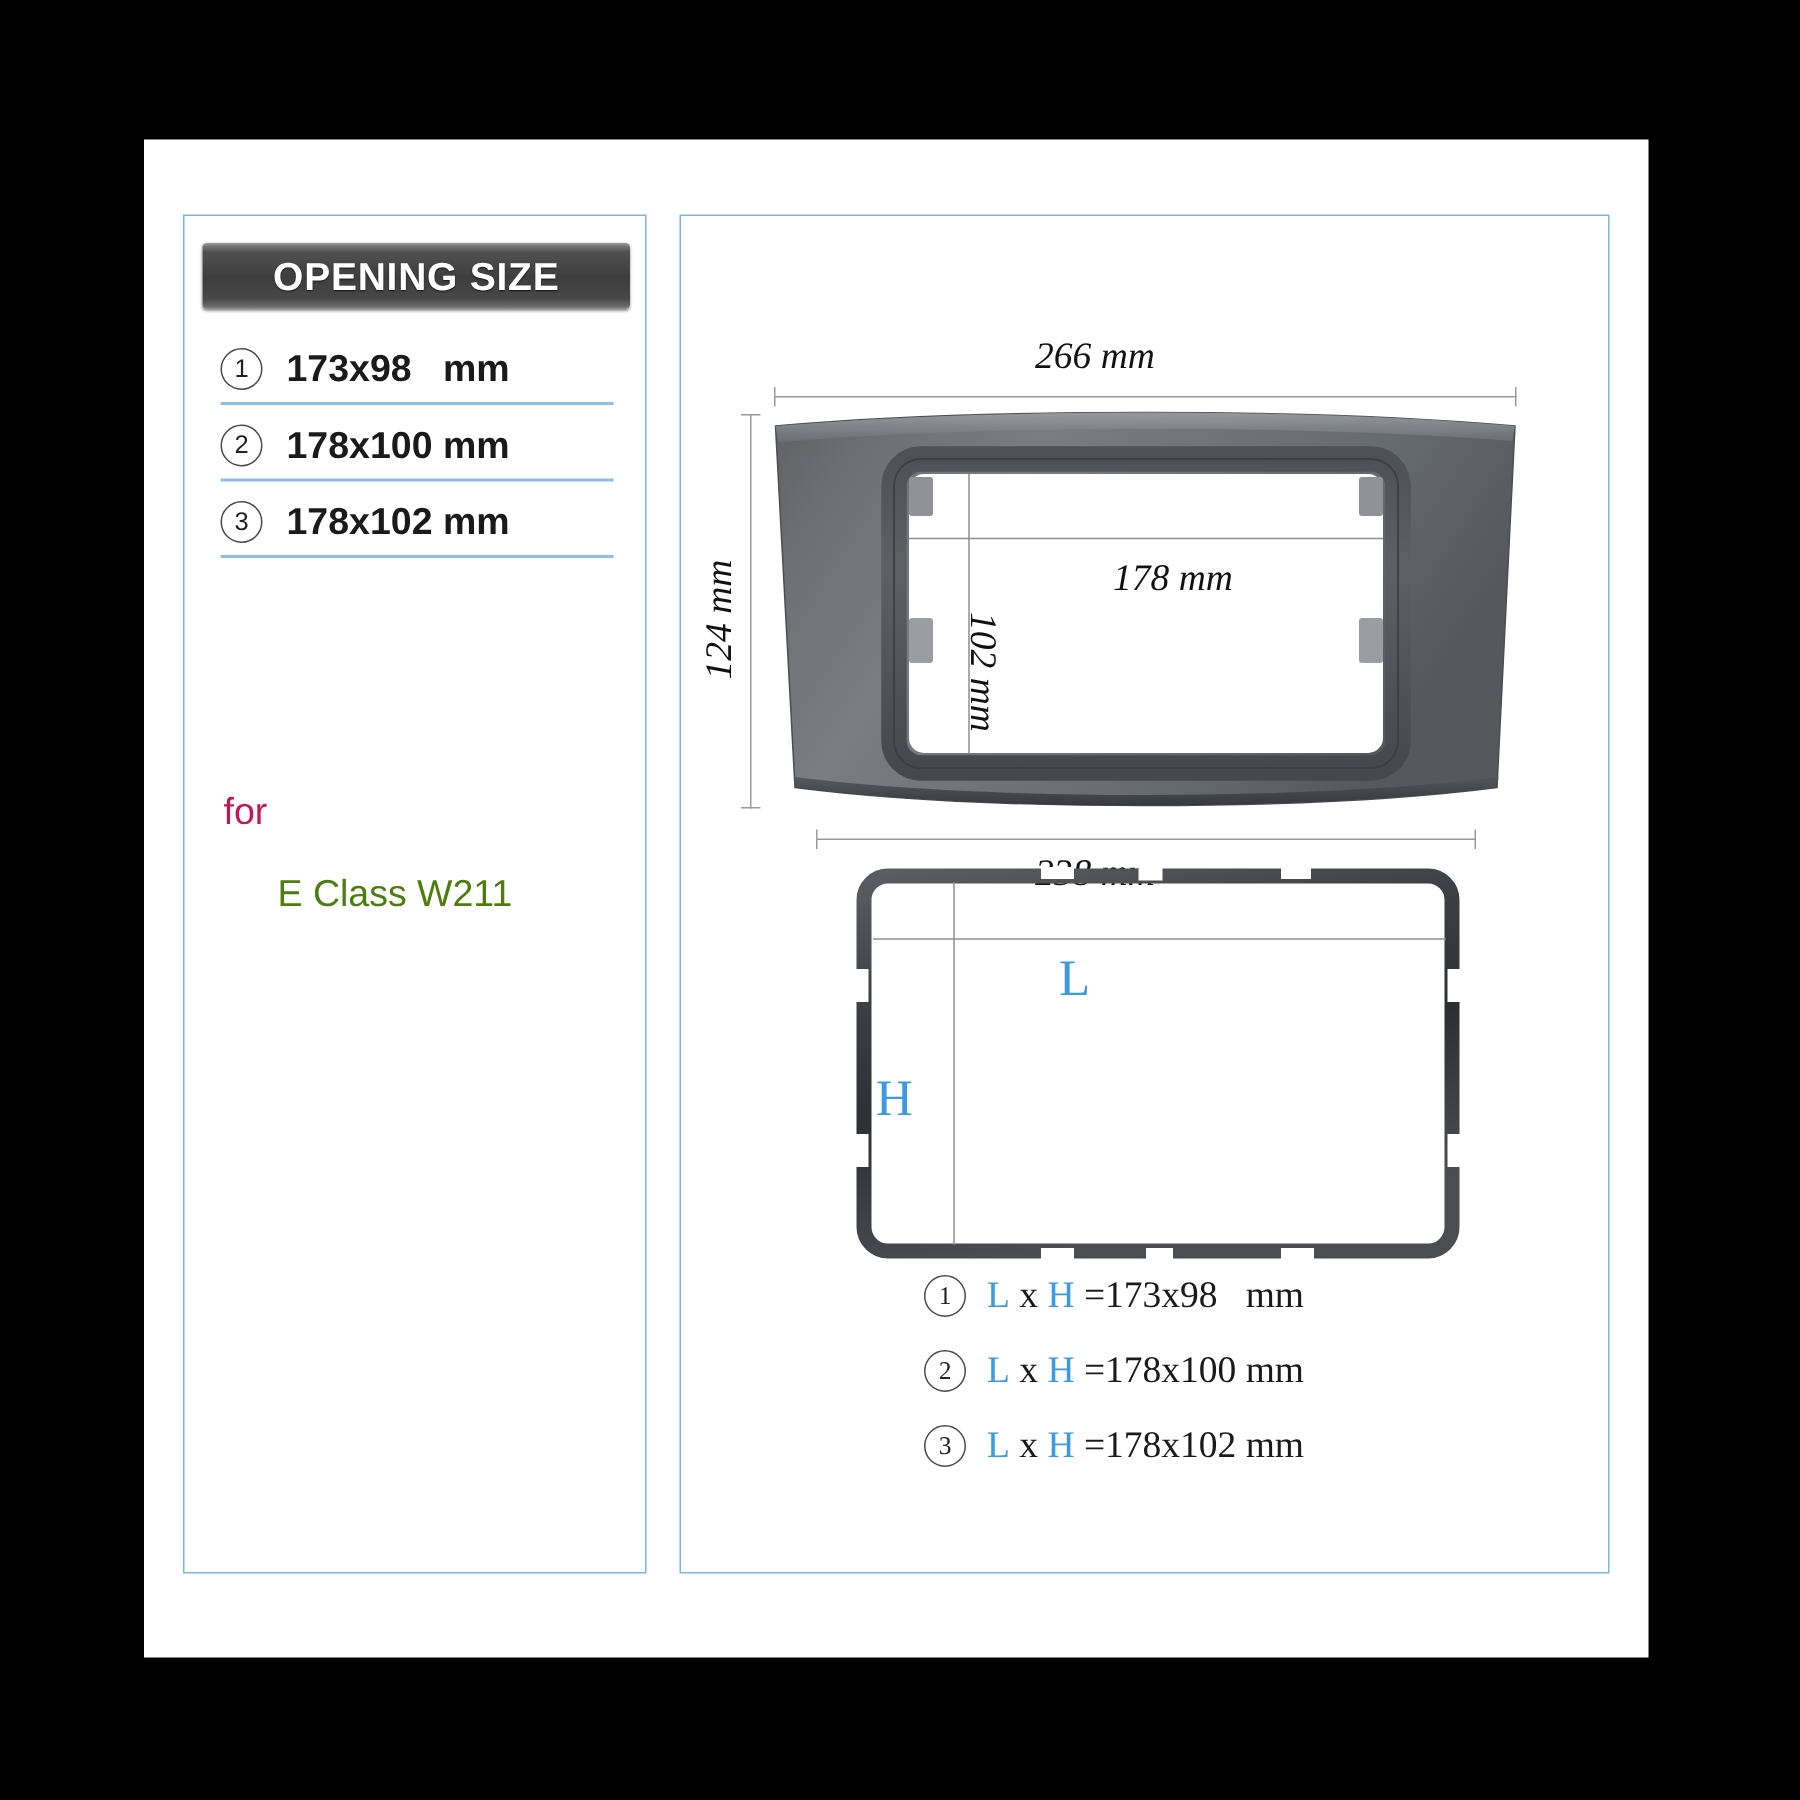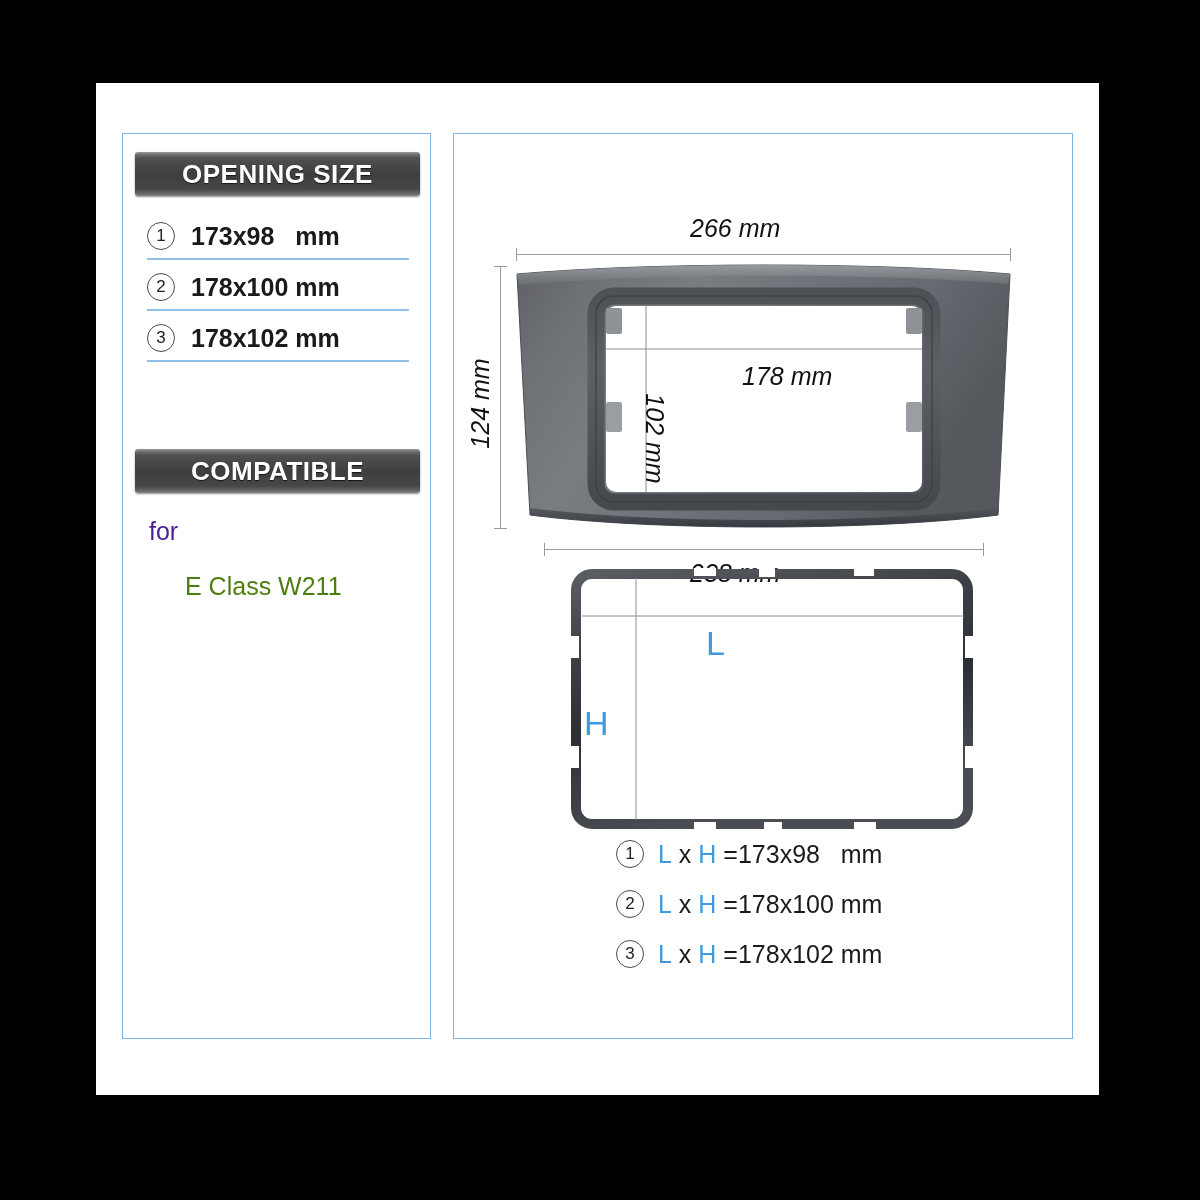--- a/index.html
+++ b/index.html
@@ -23,7 +23,7 @@
   #sheet {
     position: absolute;
     left: 96px;
-    top: 83px;
+    top: 93px;
     width: 1003px;
     height: 1012px;
     background: #ffffff;

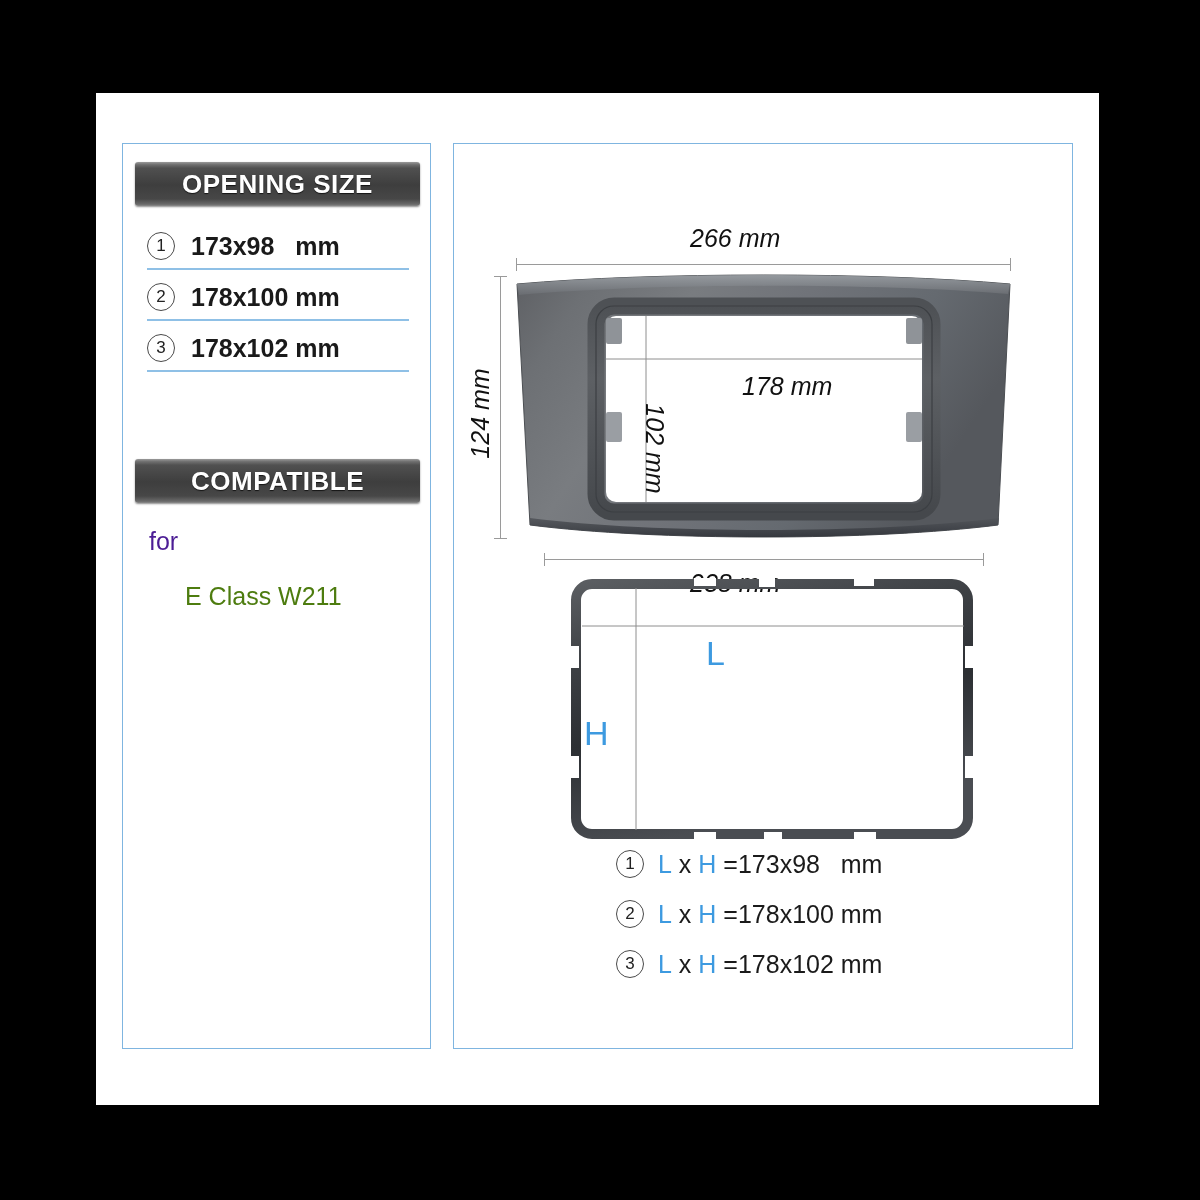--- a/index.html
+++ b/index.html
@@ -37,7 +37,7 @@
     box-sizing: border-box;
   }
   #left-panel  { left: 26px;  top: 50px; width: 309px; height: 906px; }
-  #right-panel { left: 357px; top: 50px; width: 620px; height: 906px; }
+  #right-panel { left: 357px; top: 50px; width: 620px; height: 906px; font-family: Liberation Serif, serif; }
 
   
   .banner {

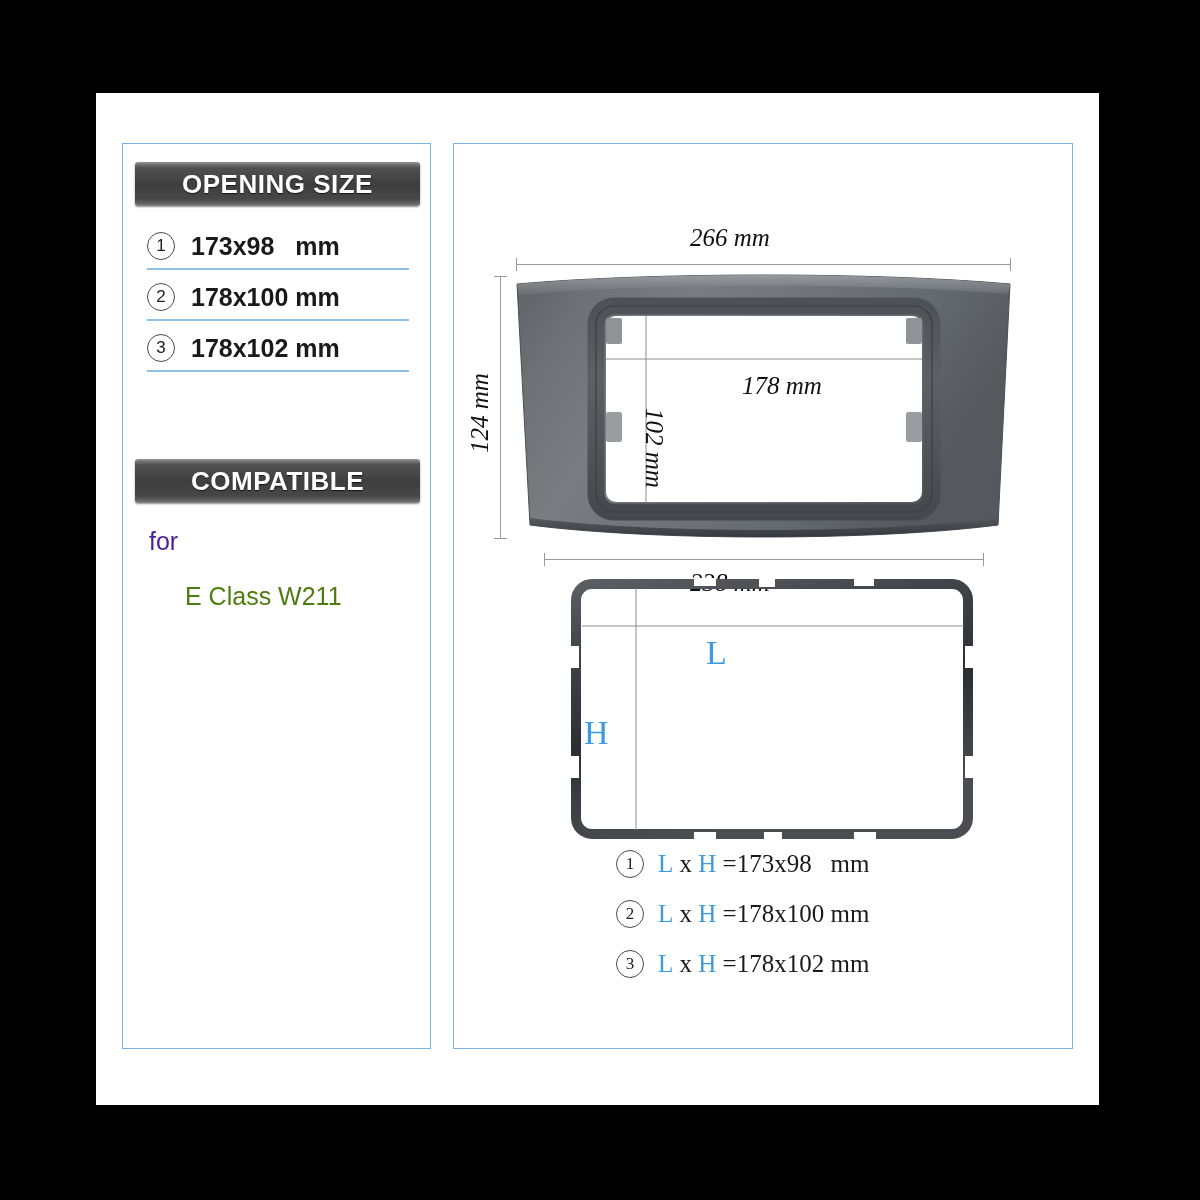--- a/index.html
+++ b/index.html
@@ -240,9 +240,6 @@
         <span class="size-text">178x102 mm</span>
       </div>
 
-      <div class="banner" id="banner-compatible">
-        <span class="banner-text">COMPATIBLE</span>
-      </div>
 
       <div id="compat-for">for</div>
       <div id="compat-model">E Class W211</div>

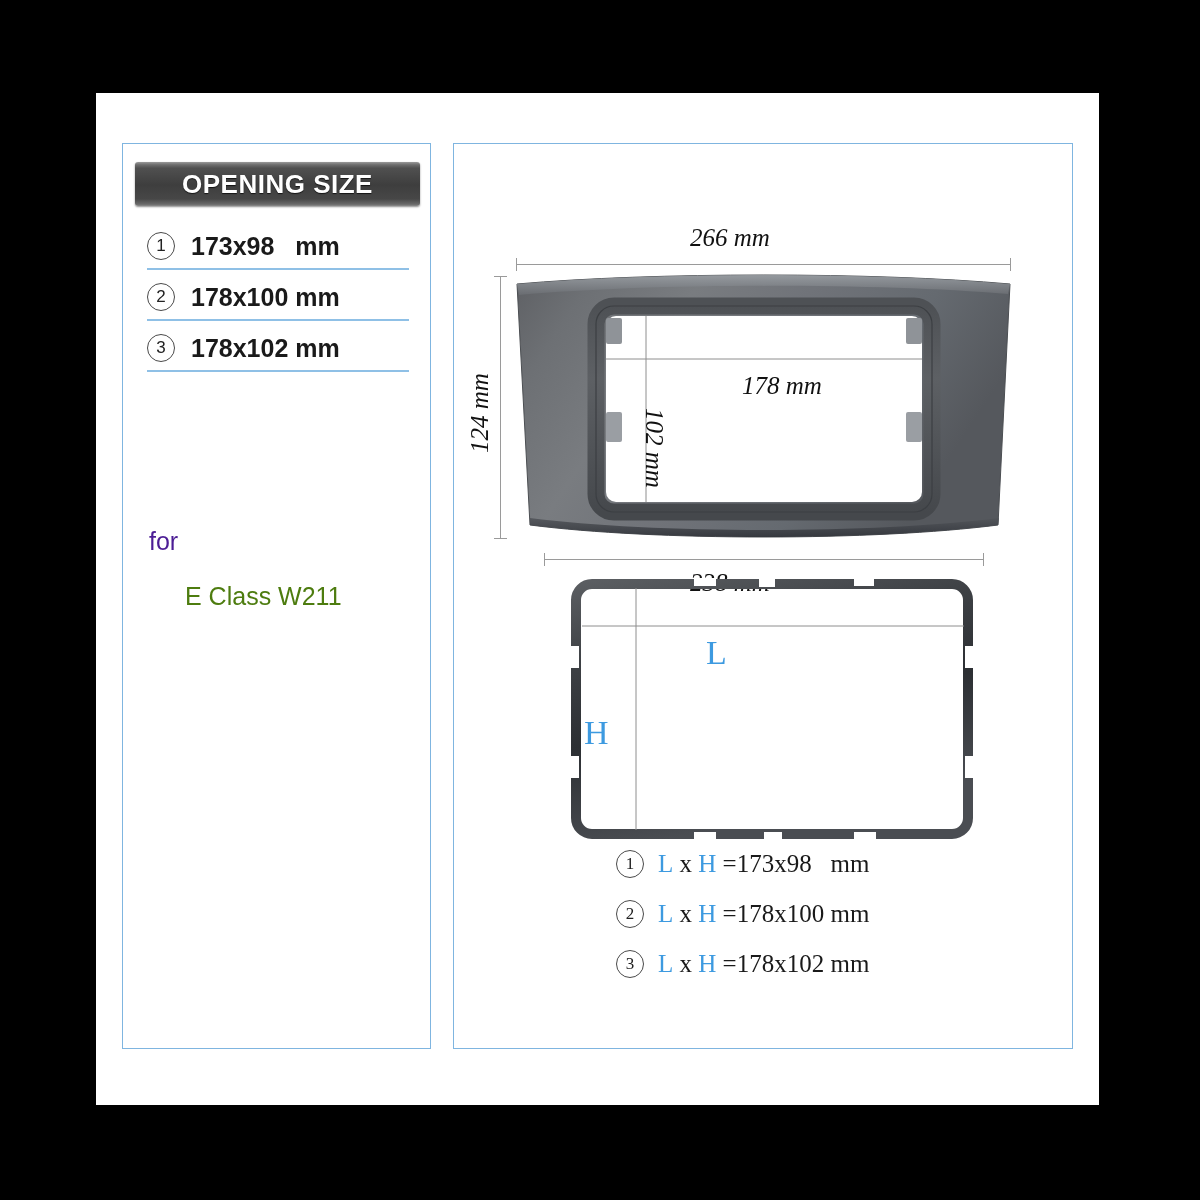--- a/index.html
+++ b/index.html
@@ -109,7 +109,7 @@
     left: 26px;
     top: 383px;
     font-size: 25px;
-    color: #4c1d95;
+    color: #be185d;
   }
   #compat-model {
     position: absolute;

